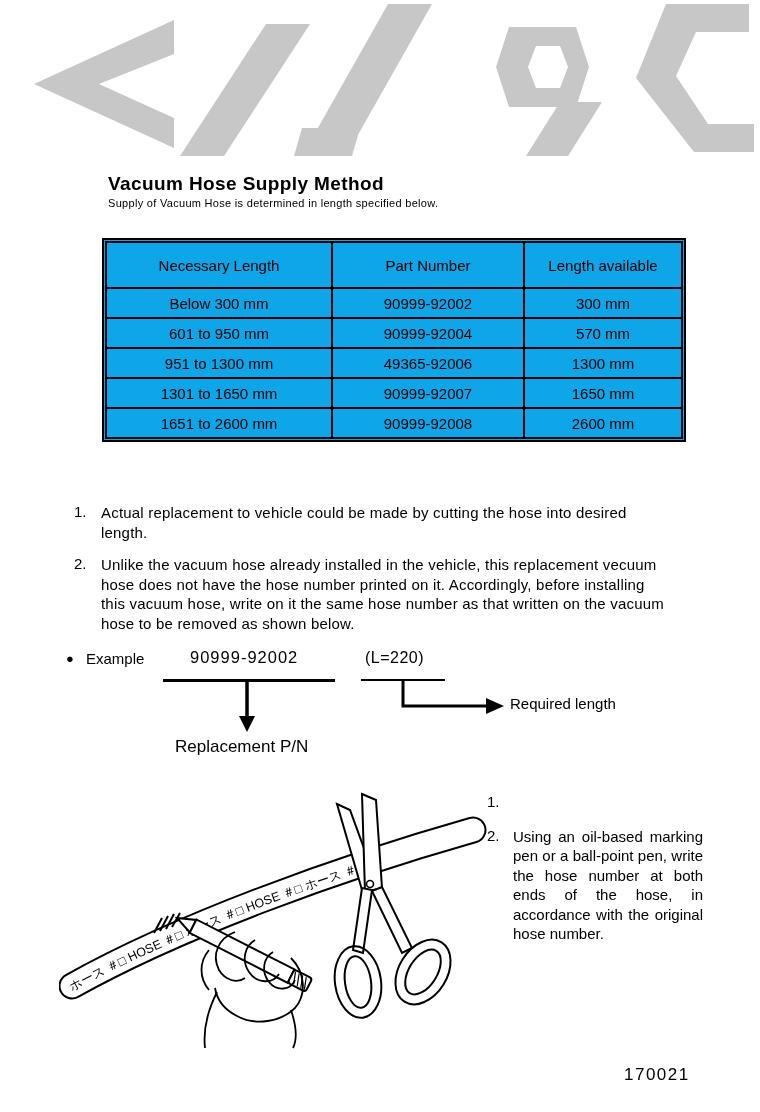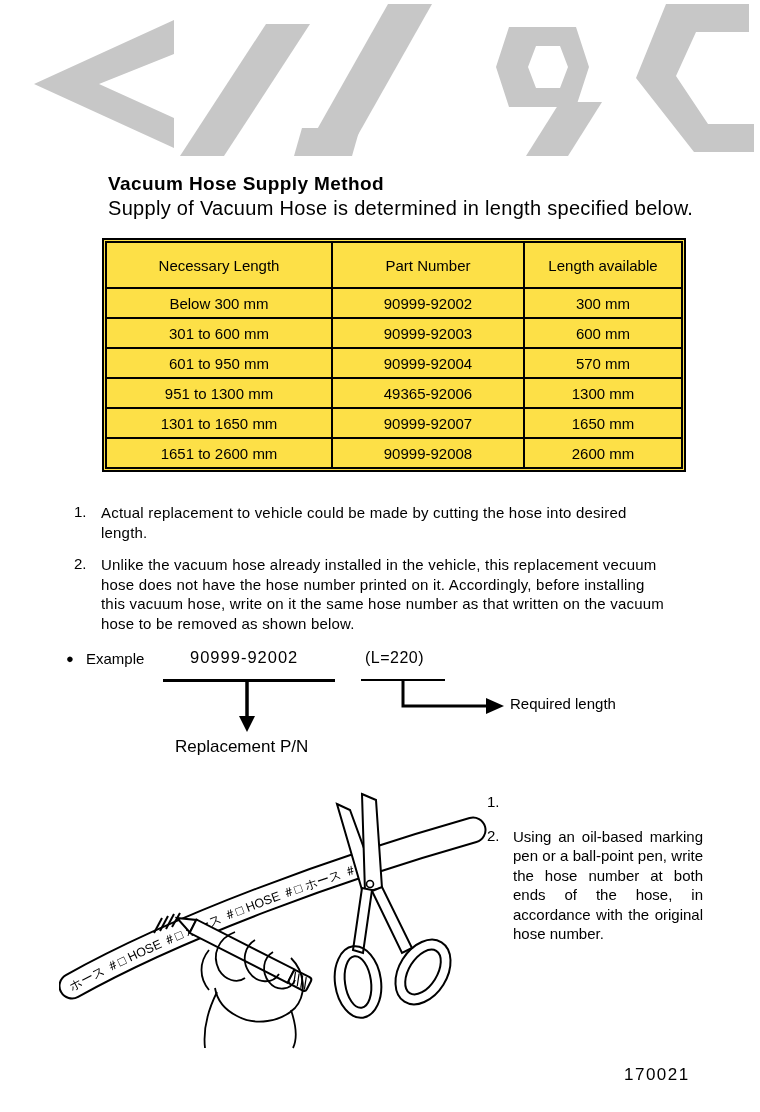--- a/index.html
+++ b/index.html
@@ -18,7 +18,7 @@
   }
   .doc-subtitle{
     position:absolute;left:104px;top:197px;
-    font-size:20px;letter-spacing:0.3px;
+    font-size:11px;letter-spacing:0.3px;
   }
 
   

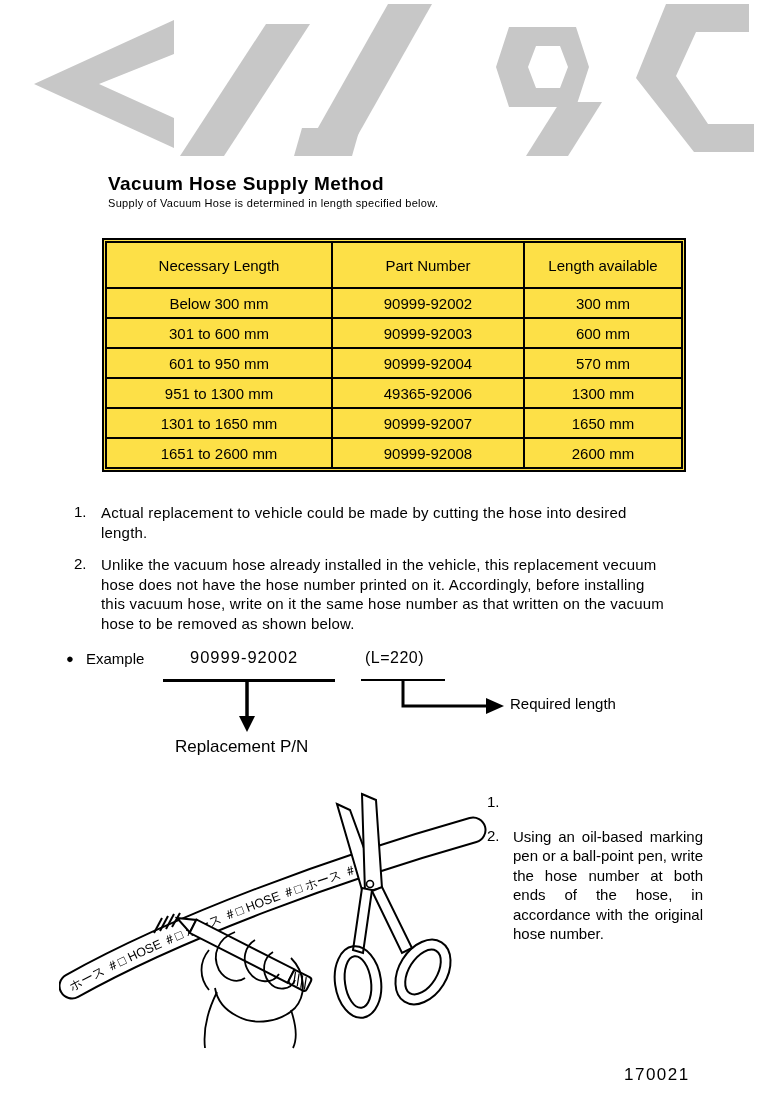--- a/index.html
+++ b/index.html
@@ -24,7 +24,7 @@
   
   .tbl-outer{
     position:absolute;left:98px;top:238px;
-    border:2px solid #000;padding:1px;background:#fde047;
+    border:2px solid #000;padding:1px;background:#0ea5e9;
   }
   table{border-collapse:collapse;}
   th,td{

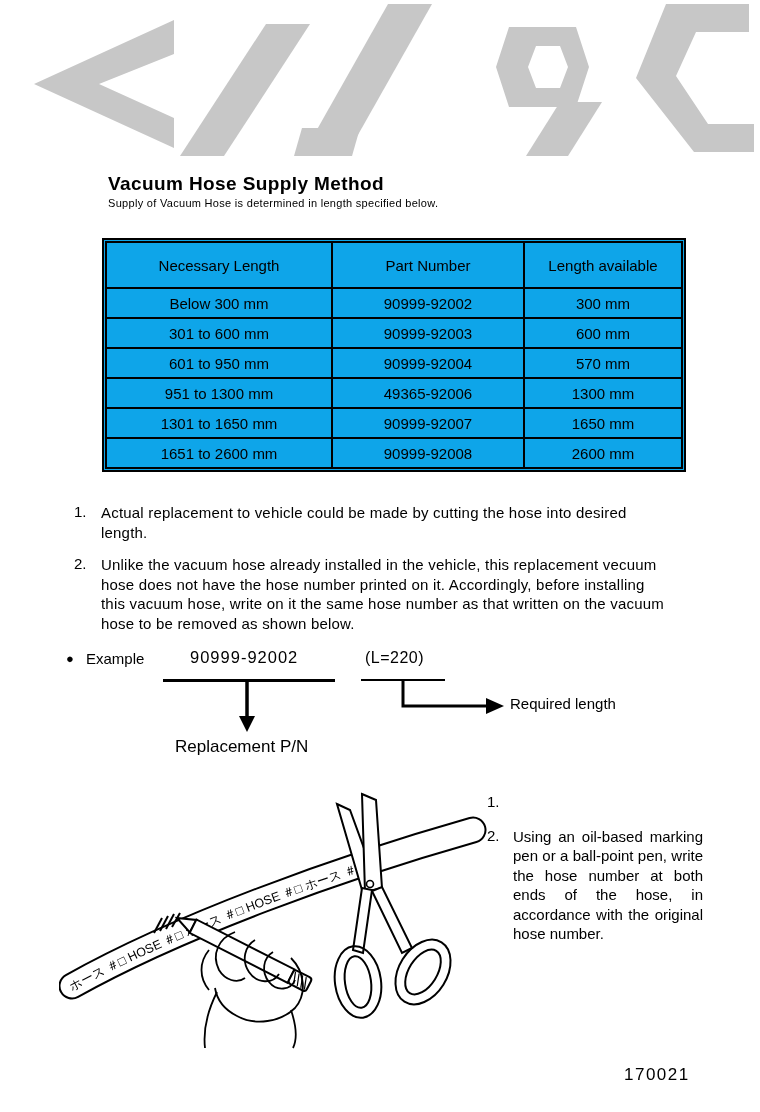--- a/index.html
+++ b/index.html
@@ -108,11 +108,6 @@
         <td>300 mm</td>
       </tr>
       <tr>
-        <td>301 to 600 mm</td>
-        <td>90999-92003</td>
-        <td>600 mm</td>
-      </tr>
-      <tr>
         <td>601 to 950 mm</td>
         <td>90999-92004</td>
         <td>570 mm</td>

